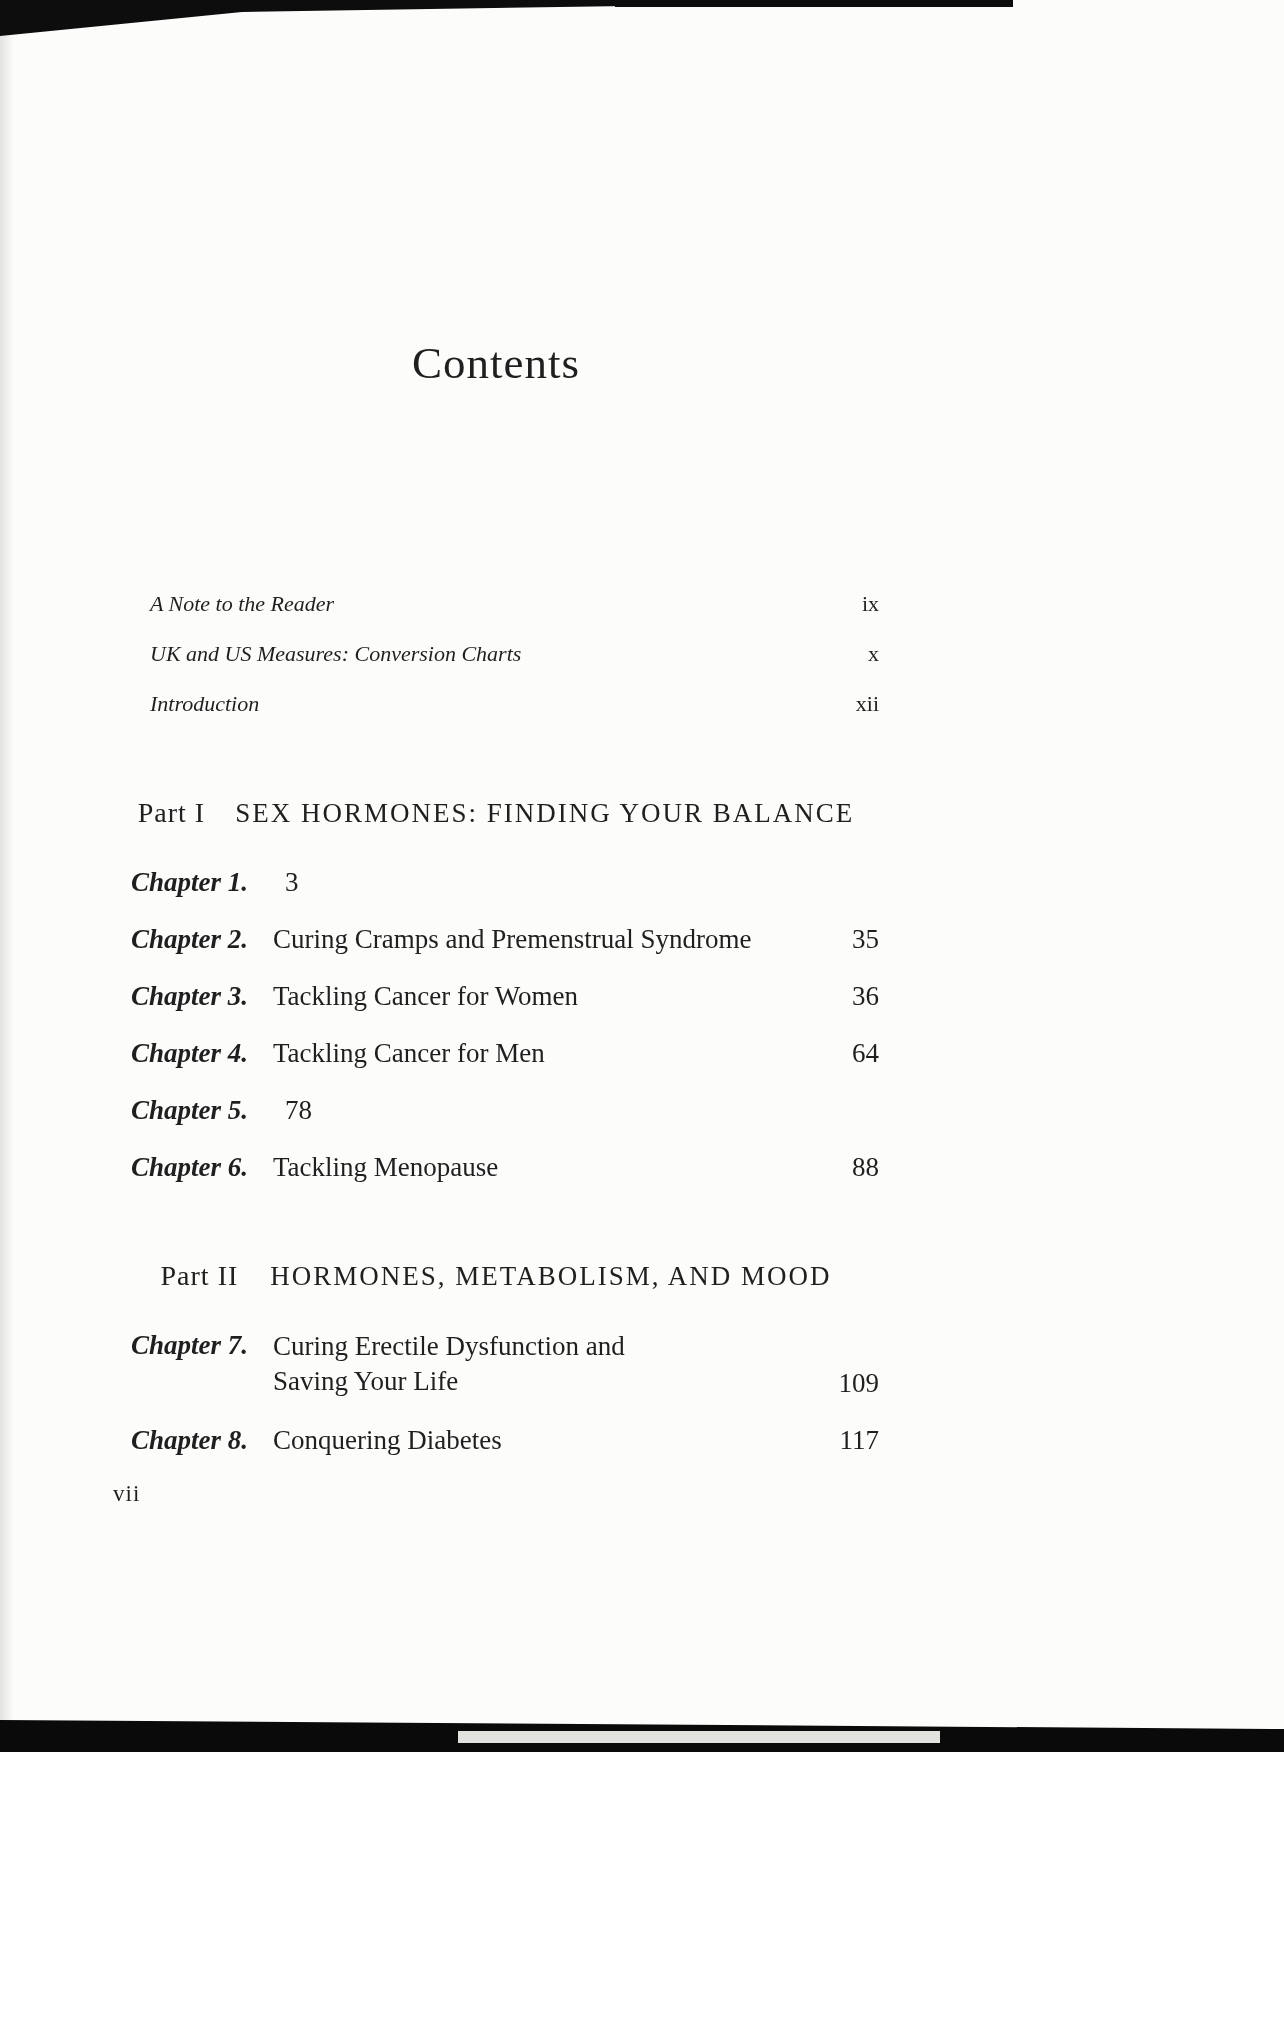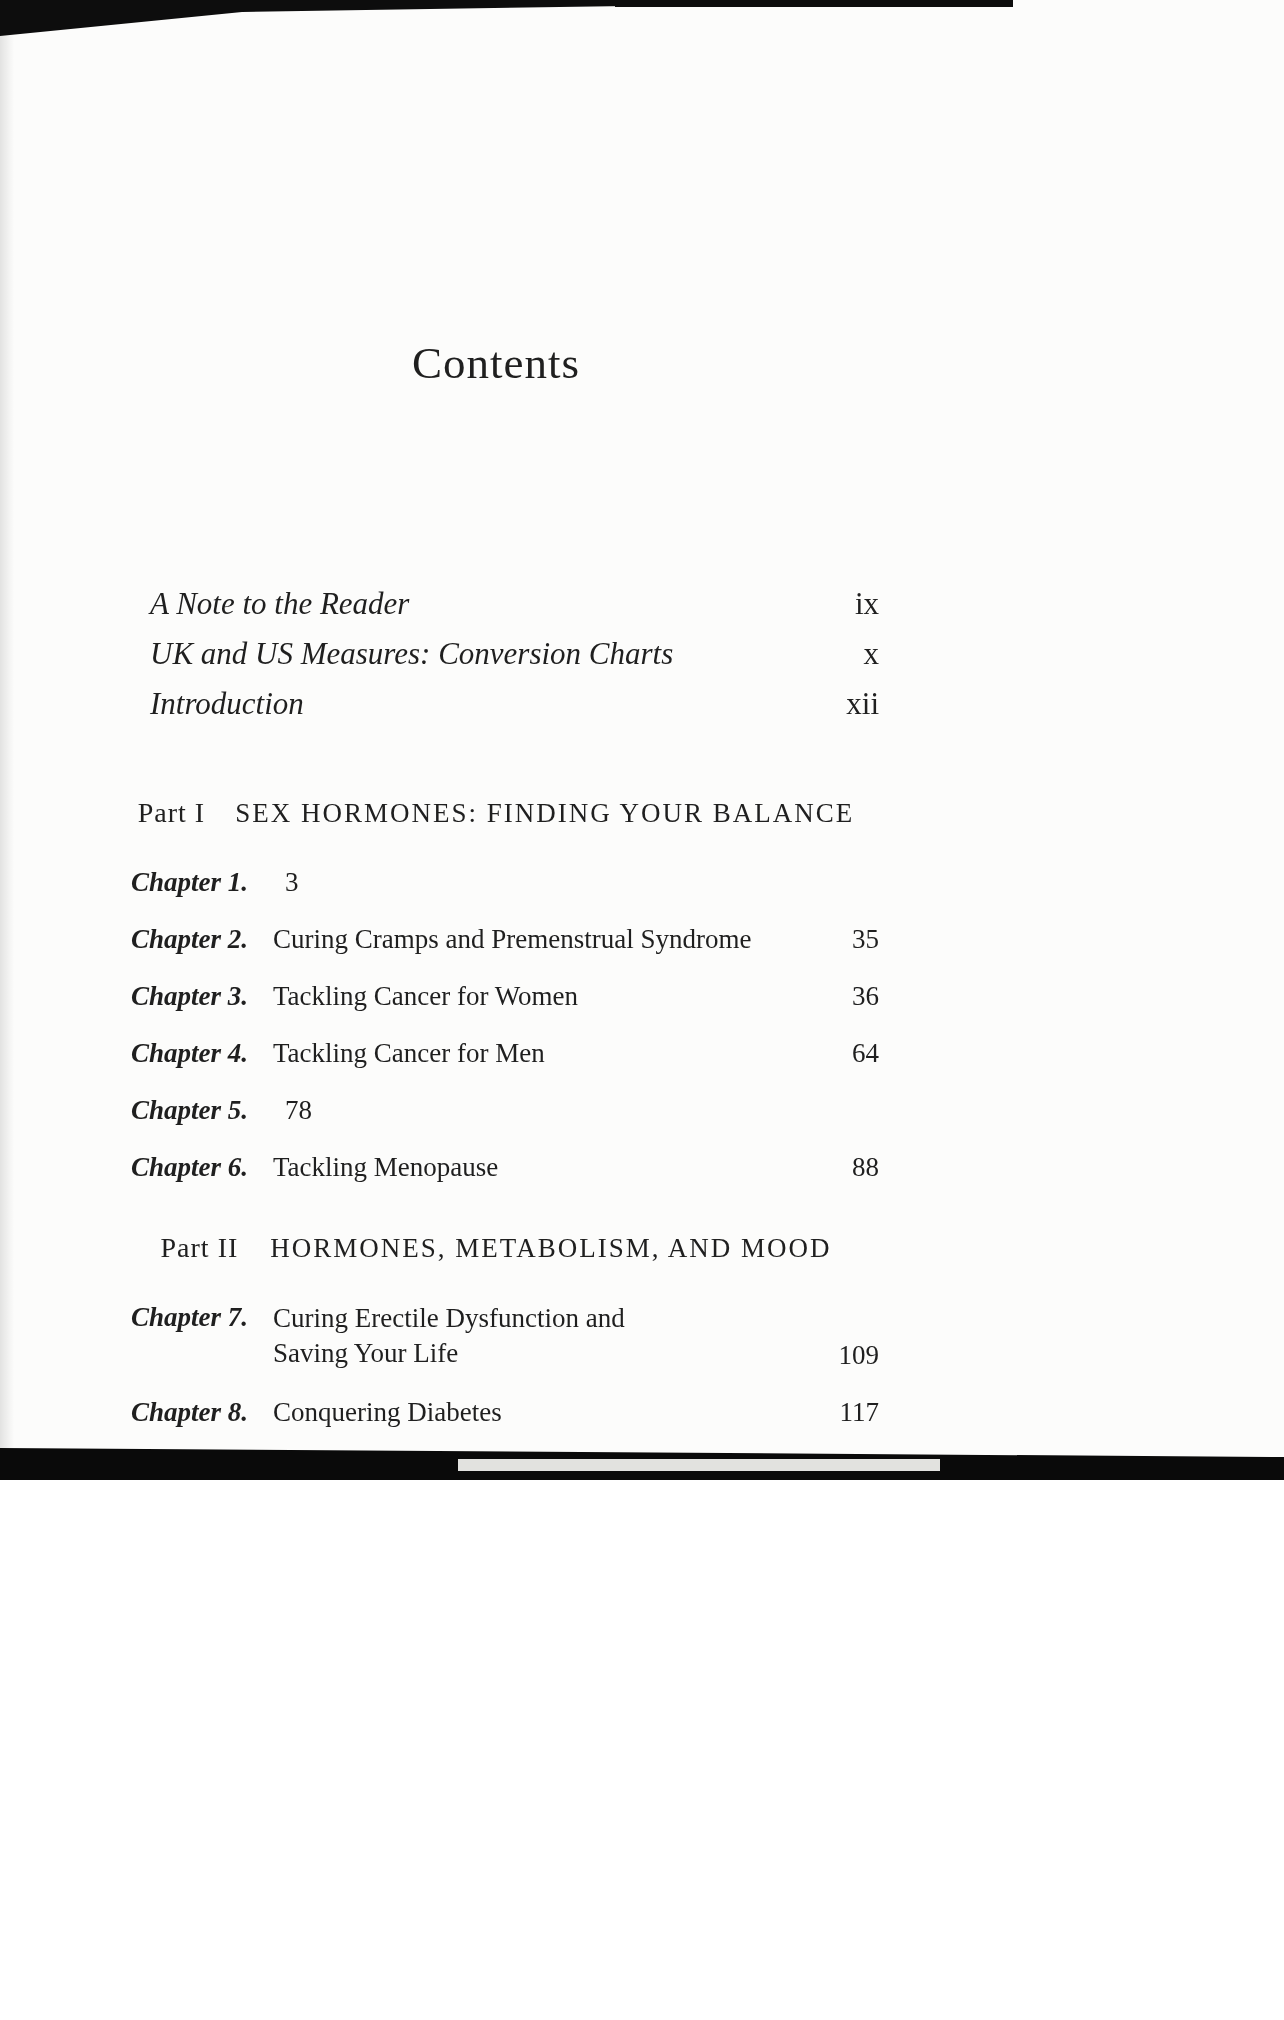--- a/index.html
+++ b/index.html
@@ -12,7 +12,7 @@
   .page {
     position: relative;
     width: 1284px;
-    height: 1480px;
+    height: 1752px;
     background: #fcfcfb;
     color: #1f1f1f;
     overflow: hidden;

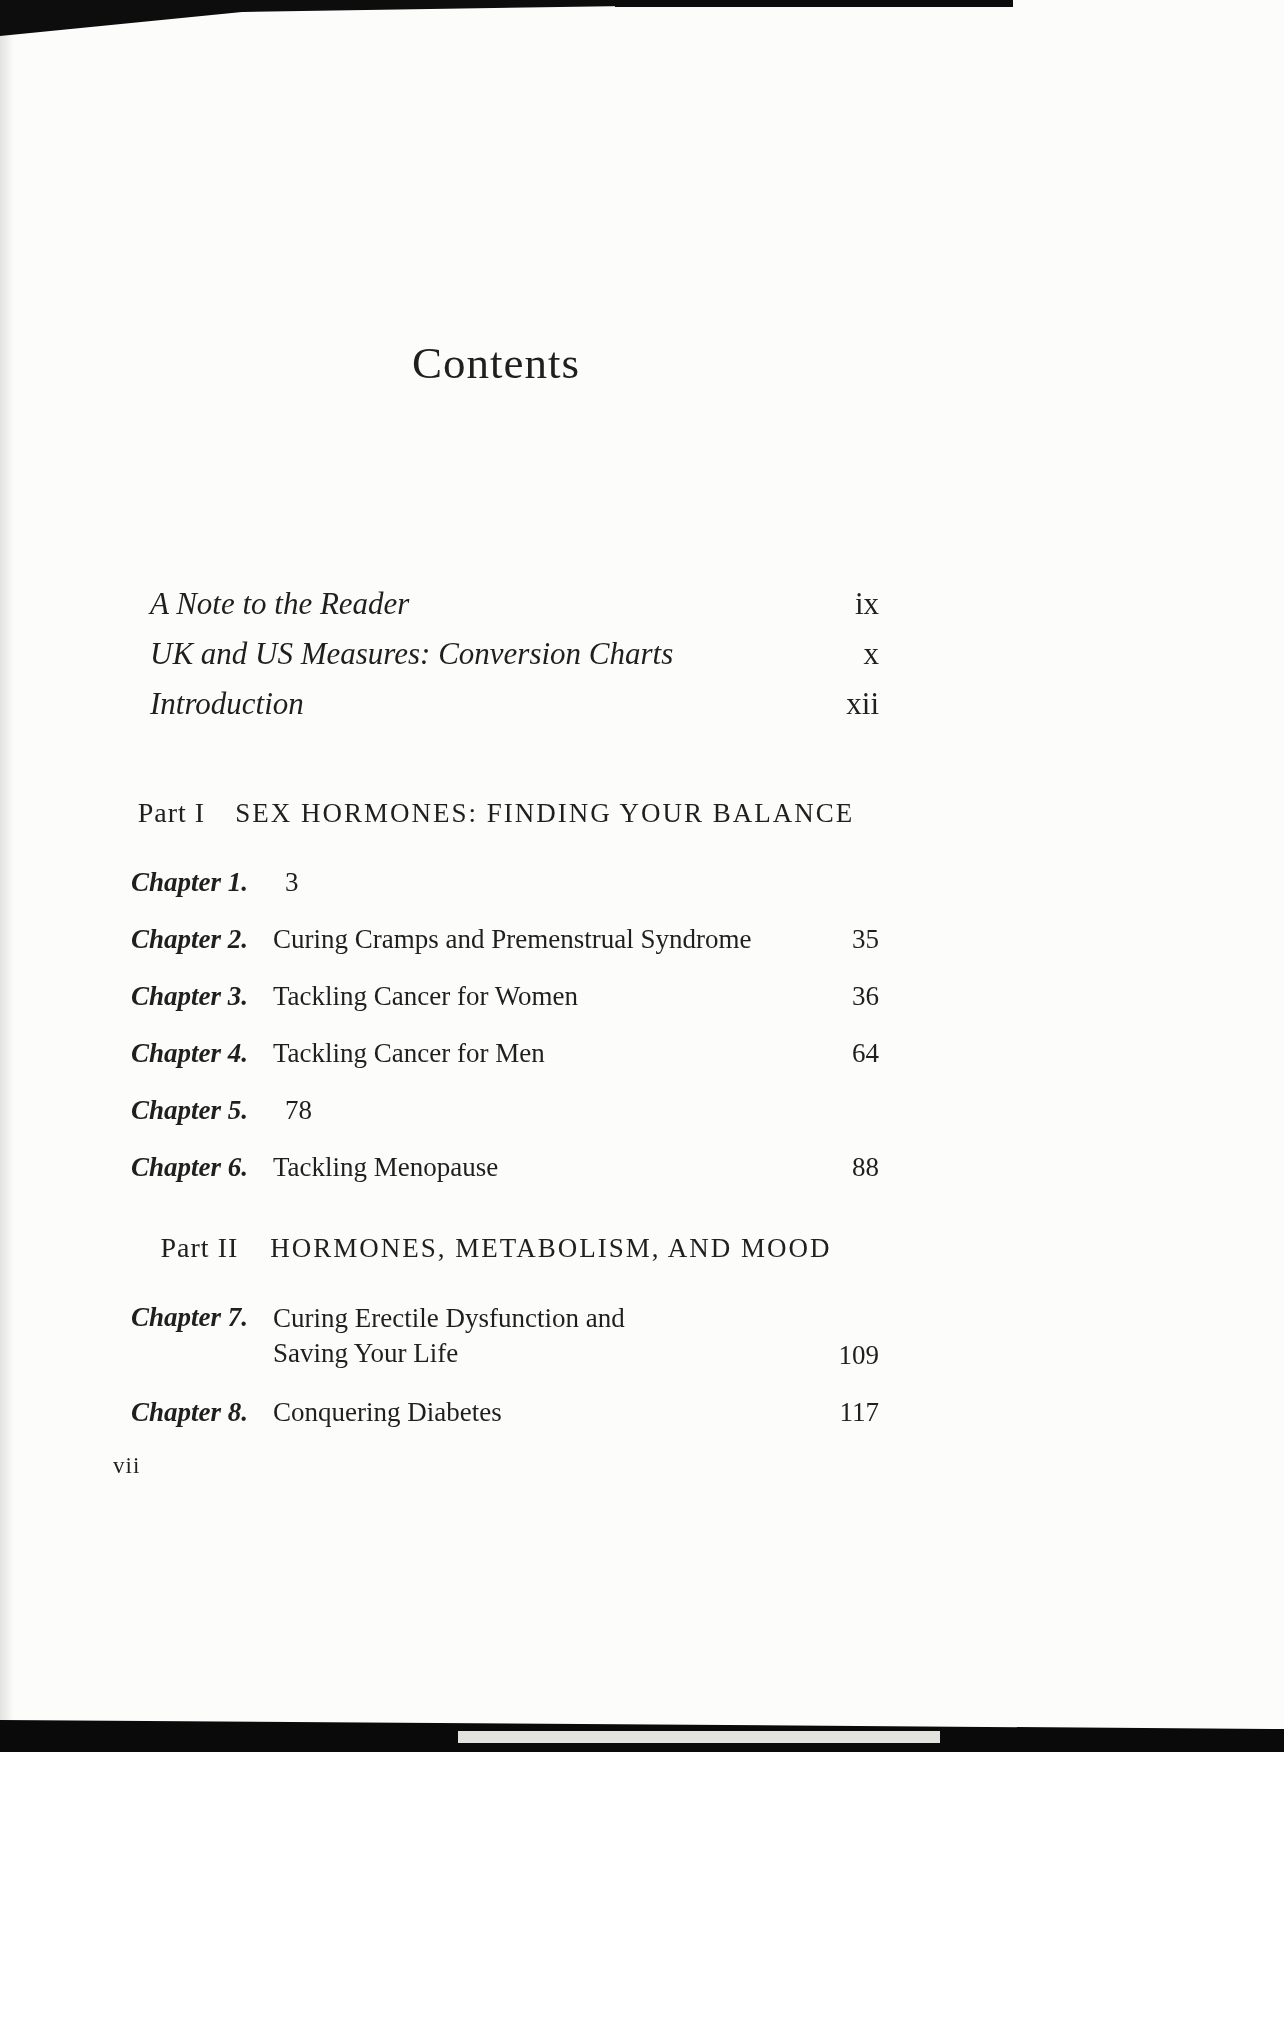--- a/index.html
+++ b/index.html
@@ -54,7 +54,7 @@
     display: flex;
     justify-content: space-between;
     align-items: center;
-    font-size: 31px;
+    font-size: 22px;
     line-height: 31px;
     margin-bottom: 19px;
   }

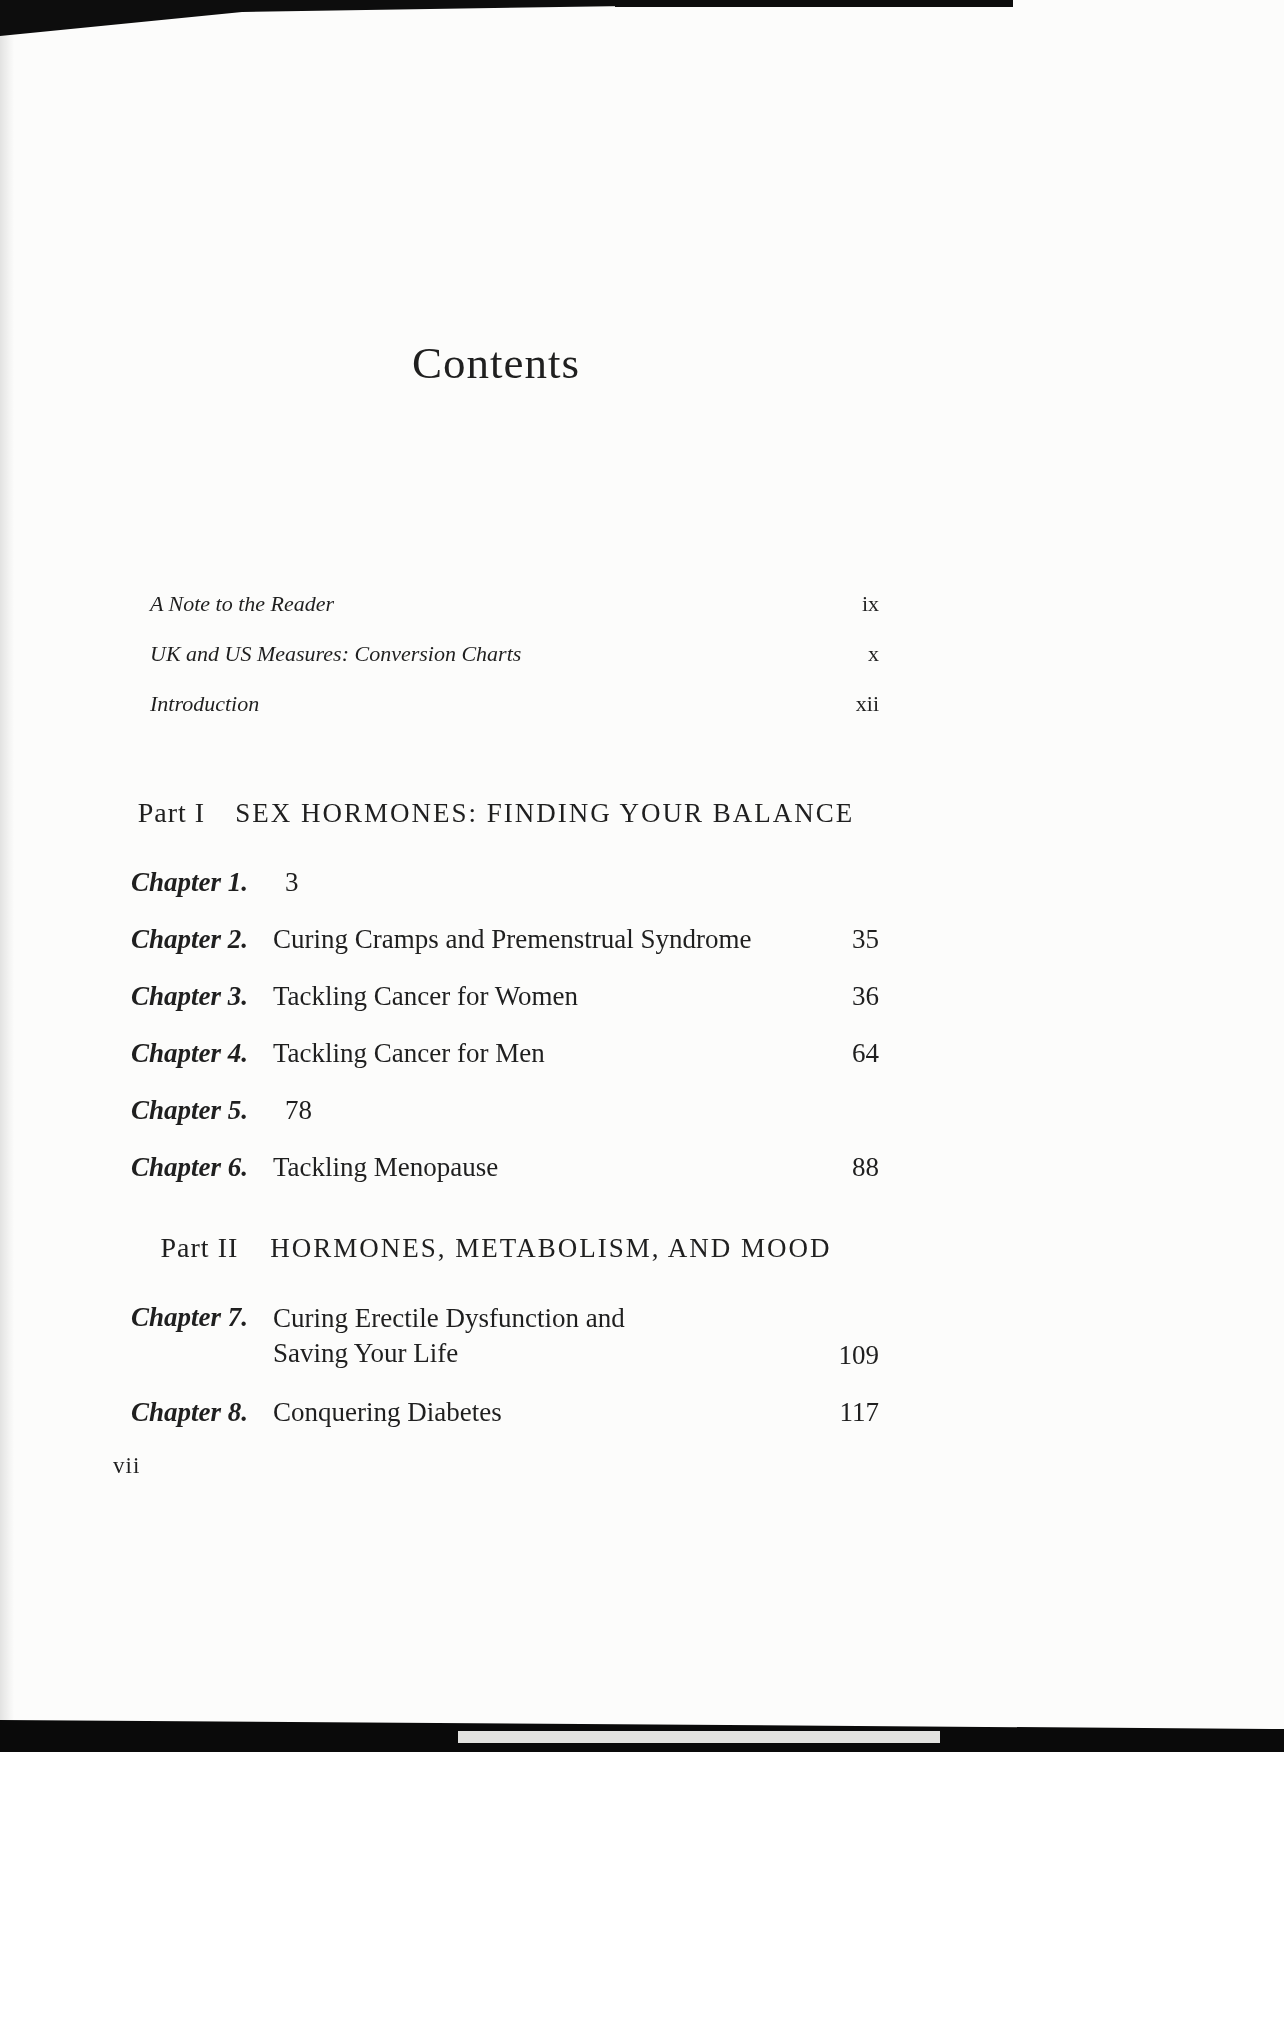--- a/index.html
+++ b/index.html
@@ -75,7 +75,7 @@
     letter-spacing: 2px;
     font-size: 27px;
   }
-  .part-heading.second { margin-top: 48px; gap: 32px; }
+  .part-heading.second { margin-top: 76px; gap: 32px; }
 
   .chapters { margin-top: 36px; margin-left: 18px; }
   .chapter-row {

